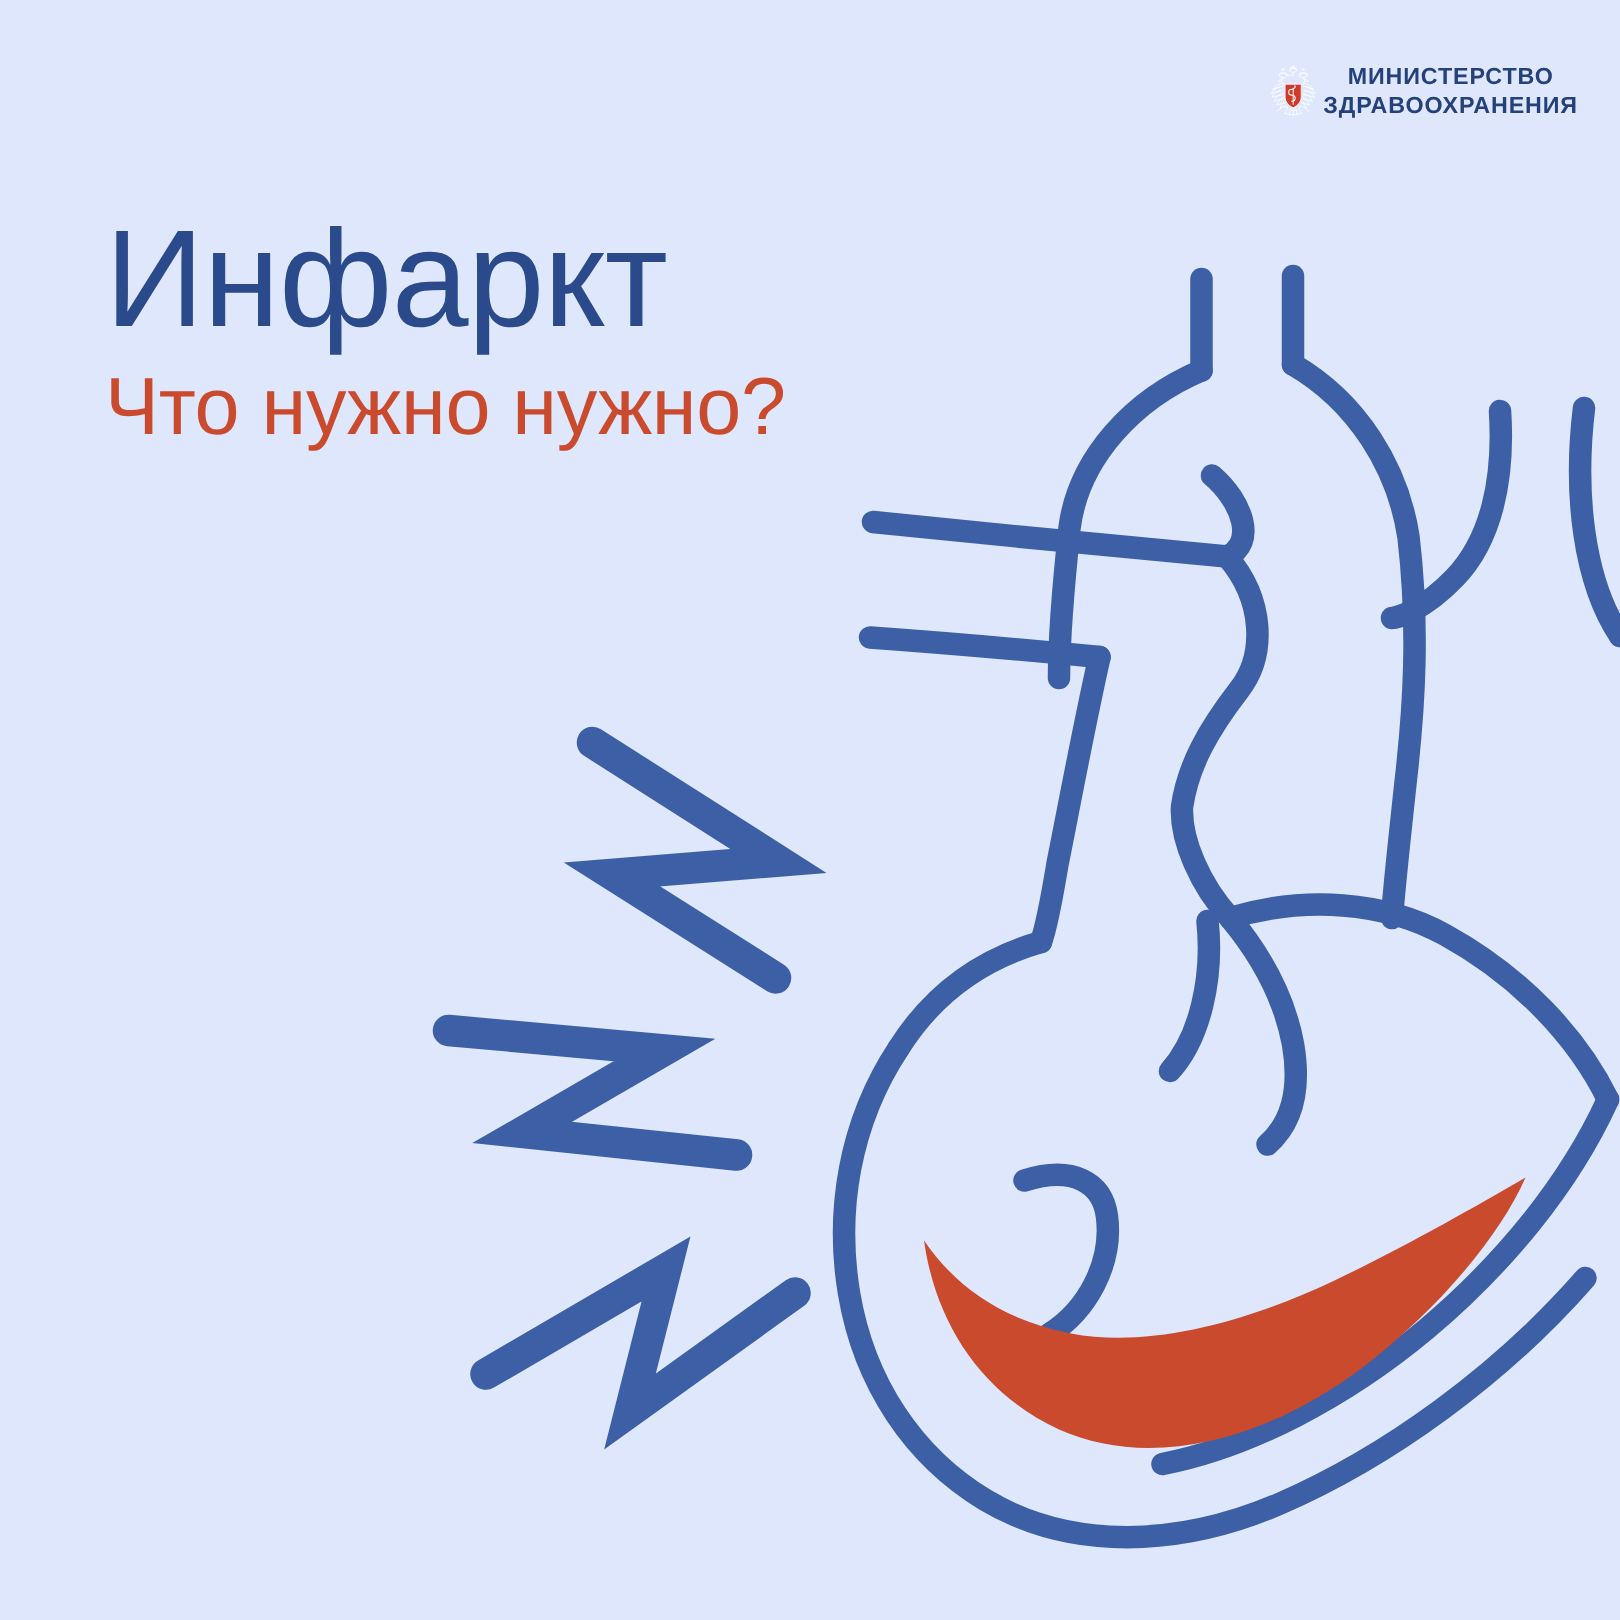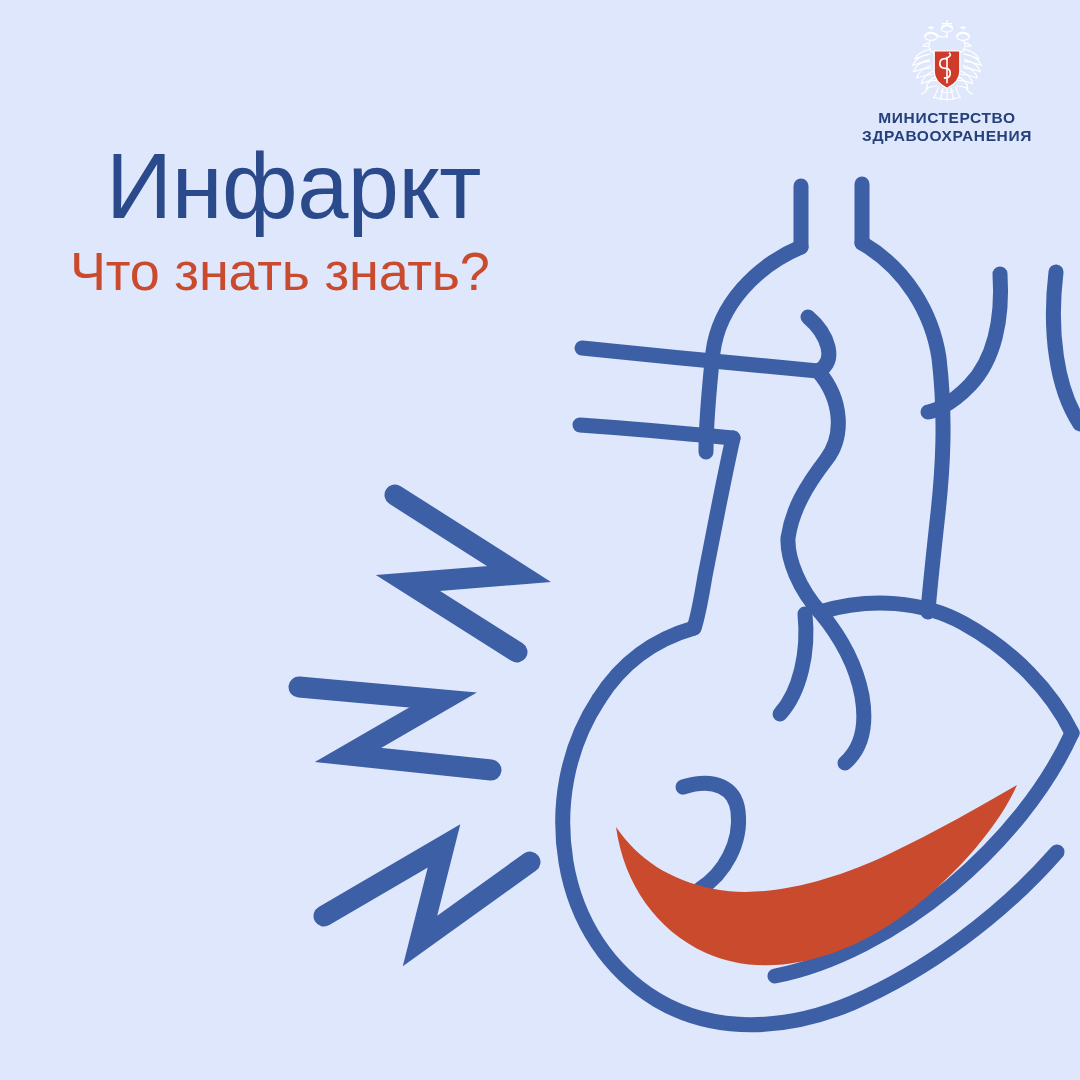--- a/index.html
+++ b/index.html
@@ -23,7 +23,7 @@
     right: 28px;
     width: 210px;
     display: flex;
-    flex-direction: column;
+    flex-direction: row;
     align-items: center;
   }
   .emblem {

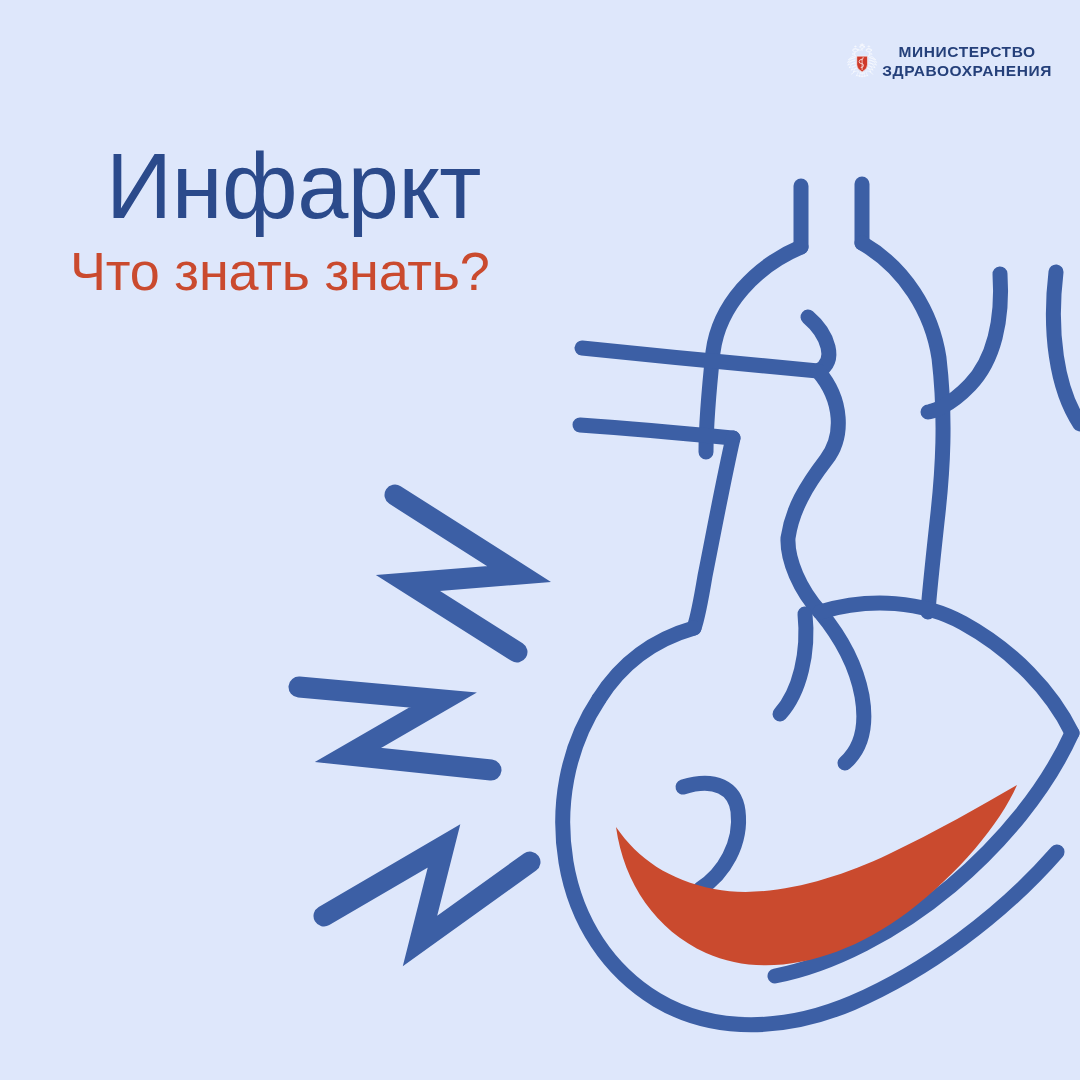--- a/index.html
+++ b/index.html
@@ -64,7 +64,6 @@
     line-height: 0.96;
     font-weight: normal;
     letter-spacing: -0.5px;
-    margin-left: 36px;
   }
   .title-sub {
     display: block;

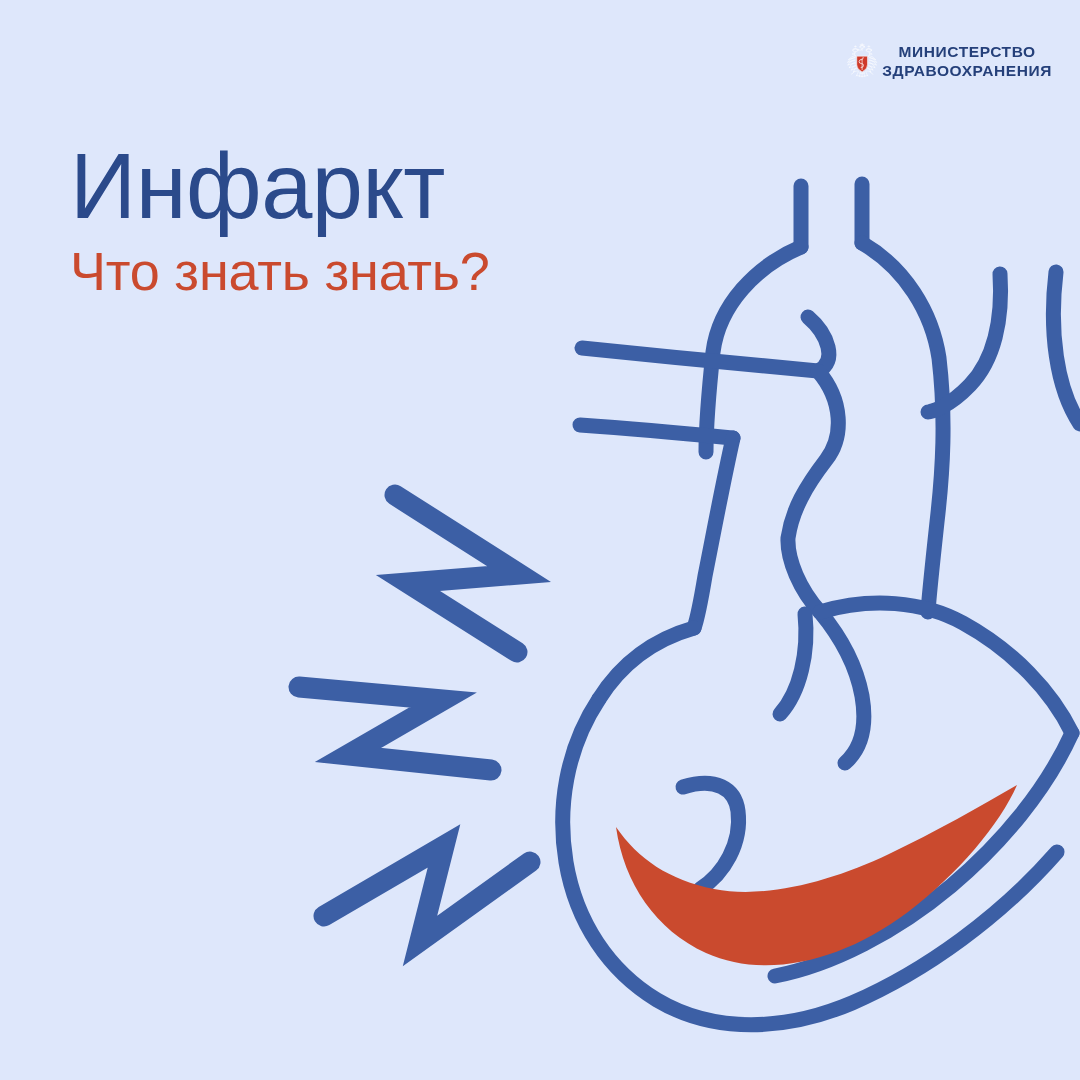--- a/index.html
+++ b/index.html
@@ -138,7 +138,7 @@
 
   <div class="headline">
     <span class="title-main">Инфаркт</span>
-    <span class="title-sub">Что знать знать?</span>
+    <span class="title-sub">Что нужно нужно?</span>
   </div>
 
   <div class="logo-block">

